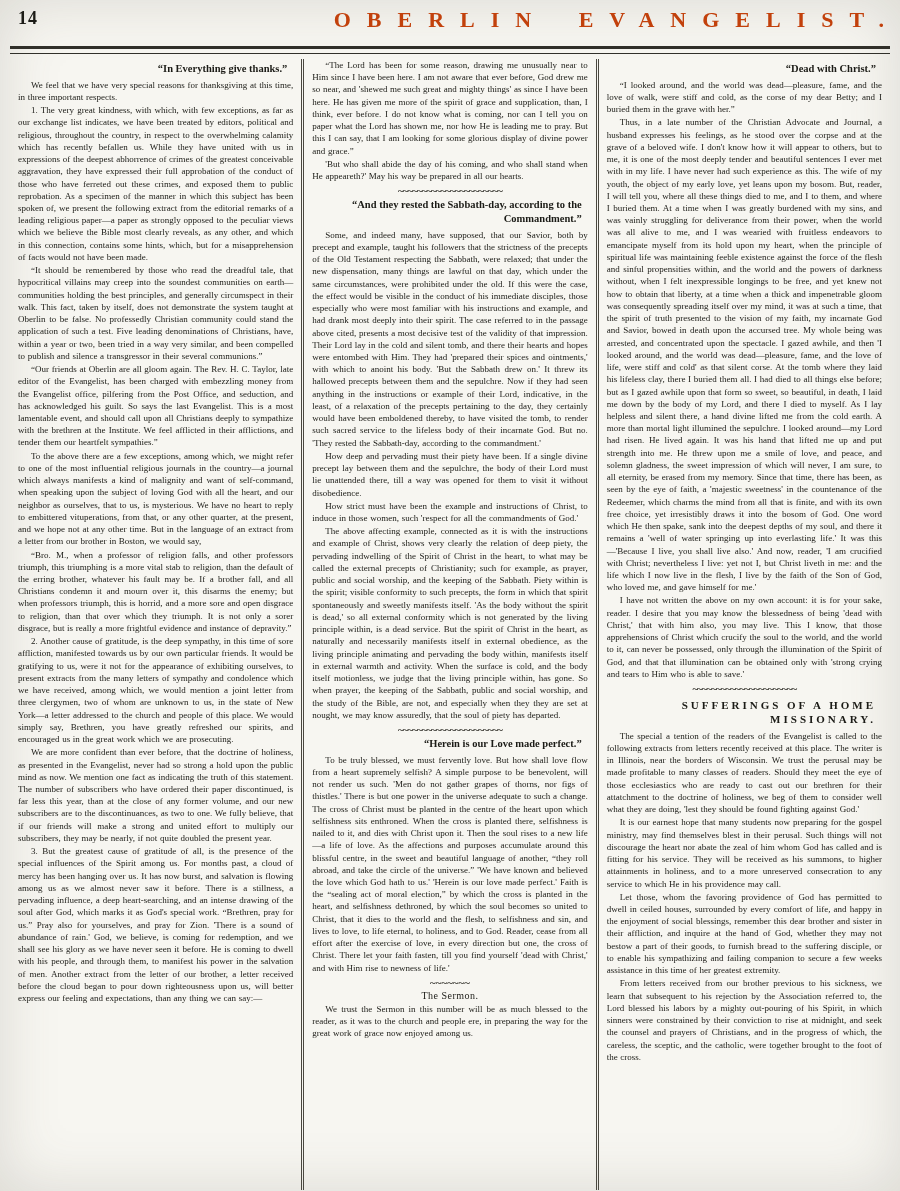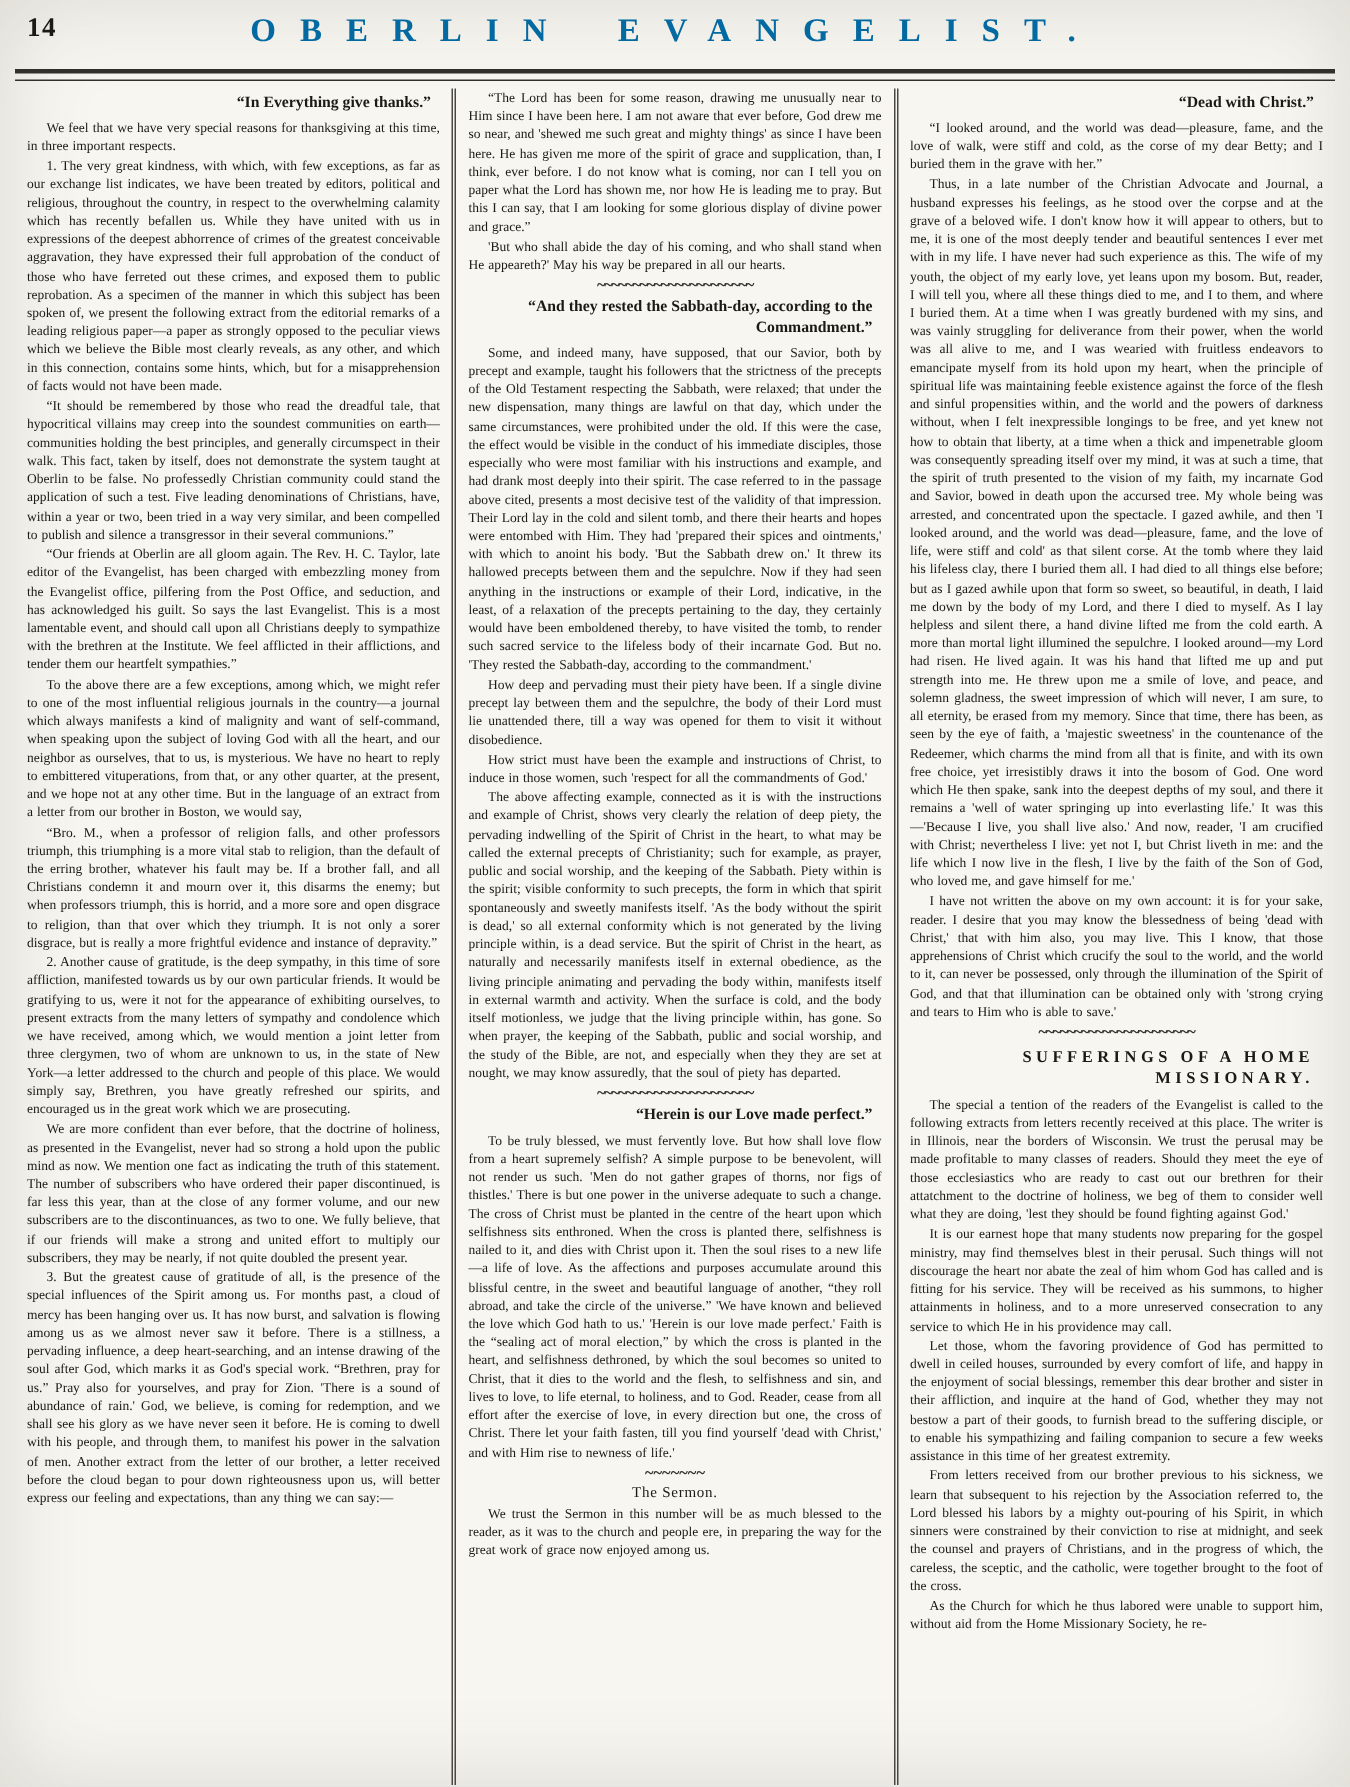--- a/index.html
+++ b/index.html
@@ -14,9 +14,9 @@
   .header{position:relative;height:36px;padding-top:7px;}
   .page-number{position:absolute;left:18px;top:8px;font-size:18px;font-weight:bold;letter-spacing:1px;}
   .masthead{
-    text-align:center;font-size:22px;font-weight:bold;
+    text-align:right;font-size:22px;font-weight:bold;
     letter-spacing:16px;word-spacing:10px;
-    color:#0369a1;white-space:nowrap;
+    color:#c2410c;white-space:nowrap;
   }
   .double-rule{
     margin:3px 10px 0 10px;height:4px;

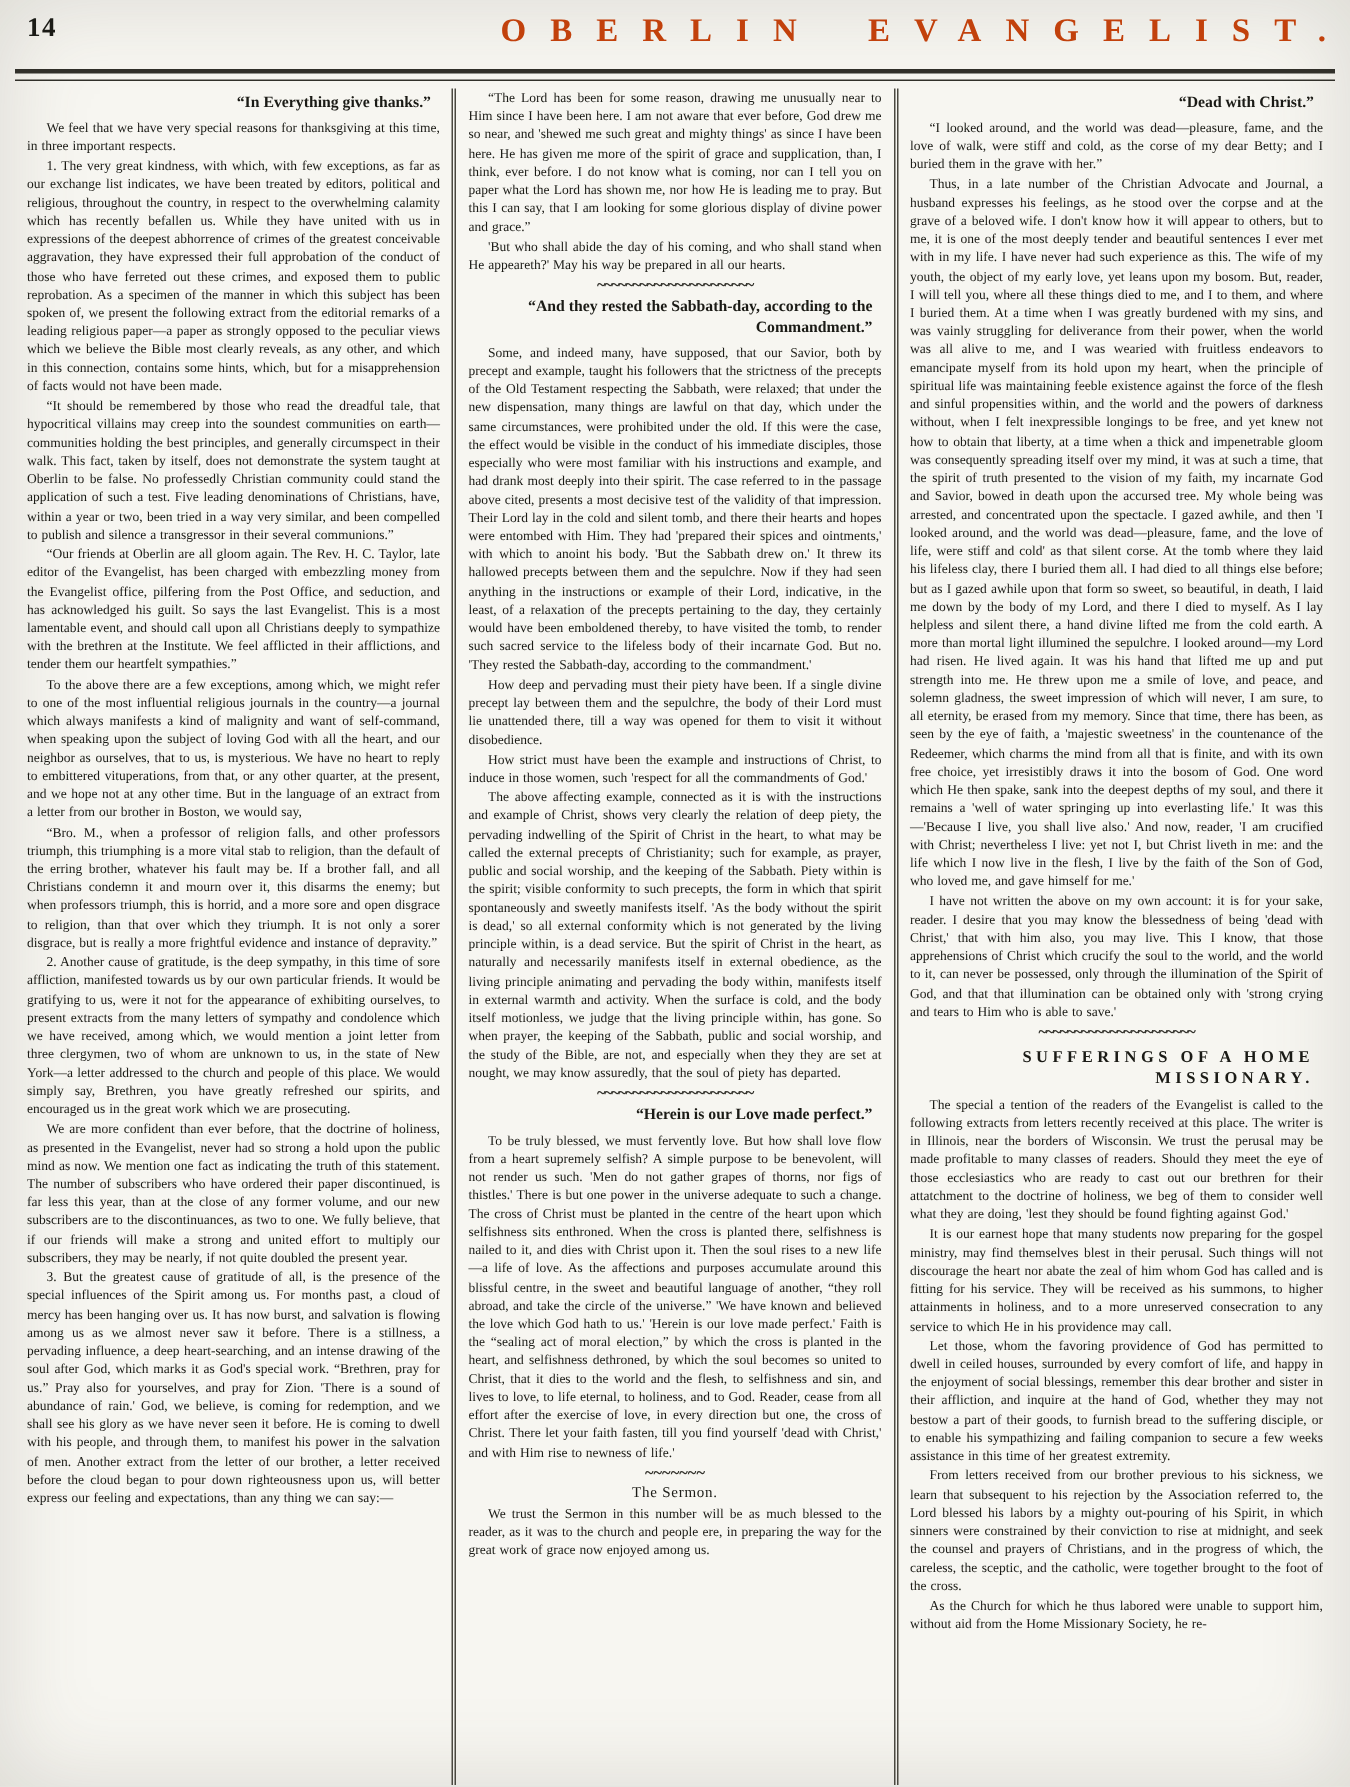--- a/index.html
+++ b/index.html
@@ -98,7 +98,6 @@
         <p class="body-para">It is our earnest hope that many students now preparing for the gospel ministry, may find themselves blest in their perusal. Such things will not discourage the heart nor abate the zeal of him whom God has called and is fitting for his service. They will be received as his summons, to higher attainments in holiness, and to a more unreserved consecration to any service to which He in his providence may call.</p>
         <p class="body-para">Let those, whom the favoring providence of God has permitted to dwell in ceiled houses, surrounded by every comfort of life, and happy in the enjoyment of social blessings, remember this dear brother and sister in their affliction, and inquire at the hand of God, whether they may not bestow a part of their goods, to furnish bread to the suffering disciple, or to enable his sympathizing and failing companion to secure a few weeks assistance in this time of her greatest extremity.</p>
         <p class="body-para">From letters received from our brother previous to his sickness, we learn that subsequent to his rejection by the Association referred to, the Lord blessed his labors by a mighty out-pouring of his Spirit, in which sinners were constrained by their conviction to rise at midnight, and seek the counsel and prayers of Christians, and in the progress of which, the careless, the sceptic, and the catholic, were together brought to the foot of the cross.</p>
-        <p class="body-para">As the Church for which he thus labored were unable to support him, without aid from the Home Missionary Society, he re-</p>
       </div>
   </div>
 </div>

